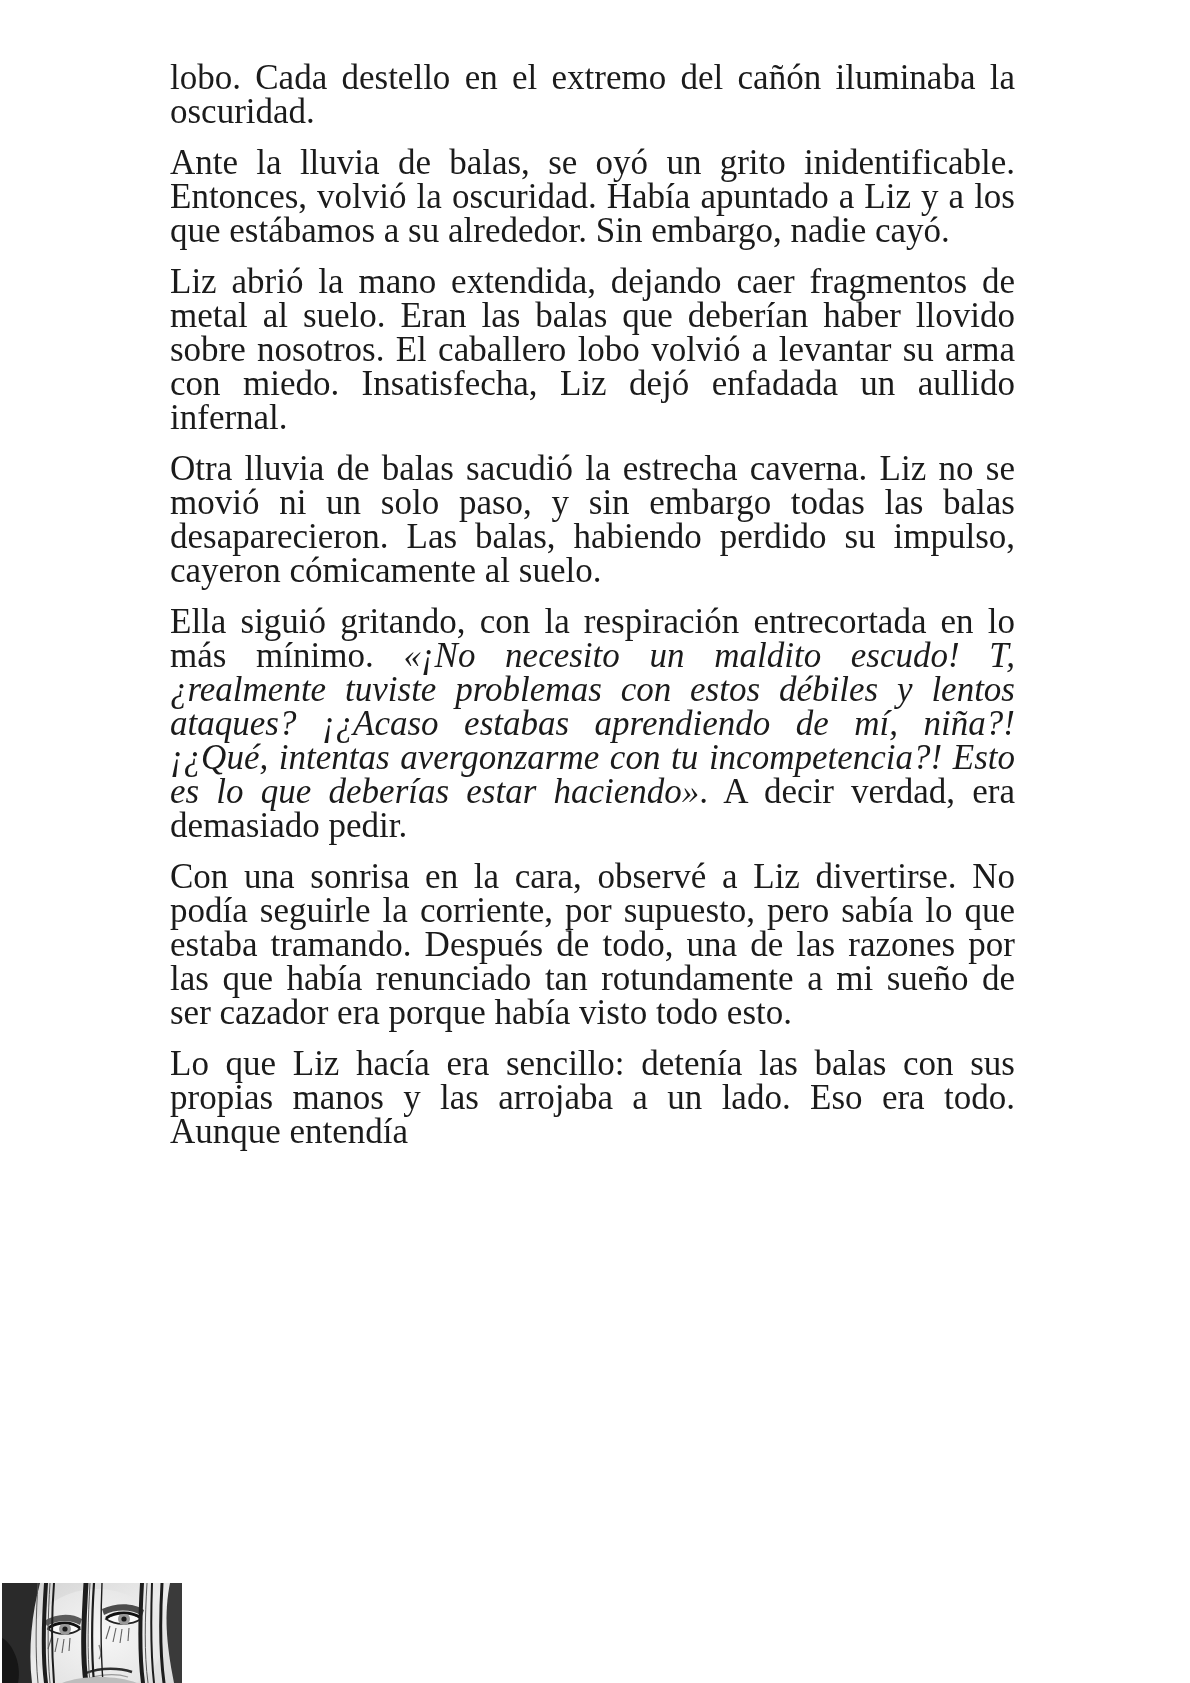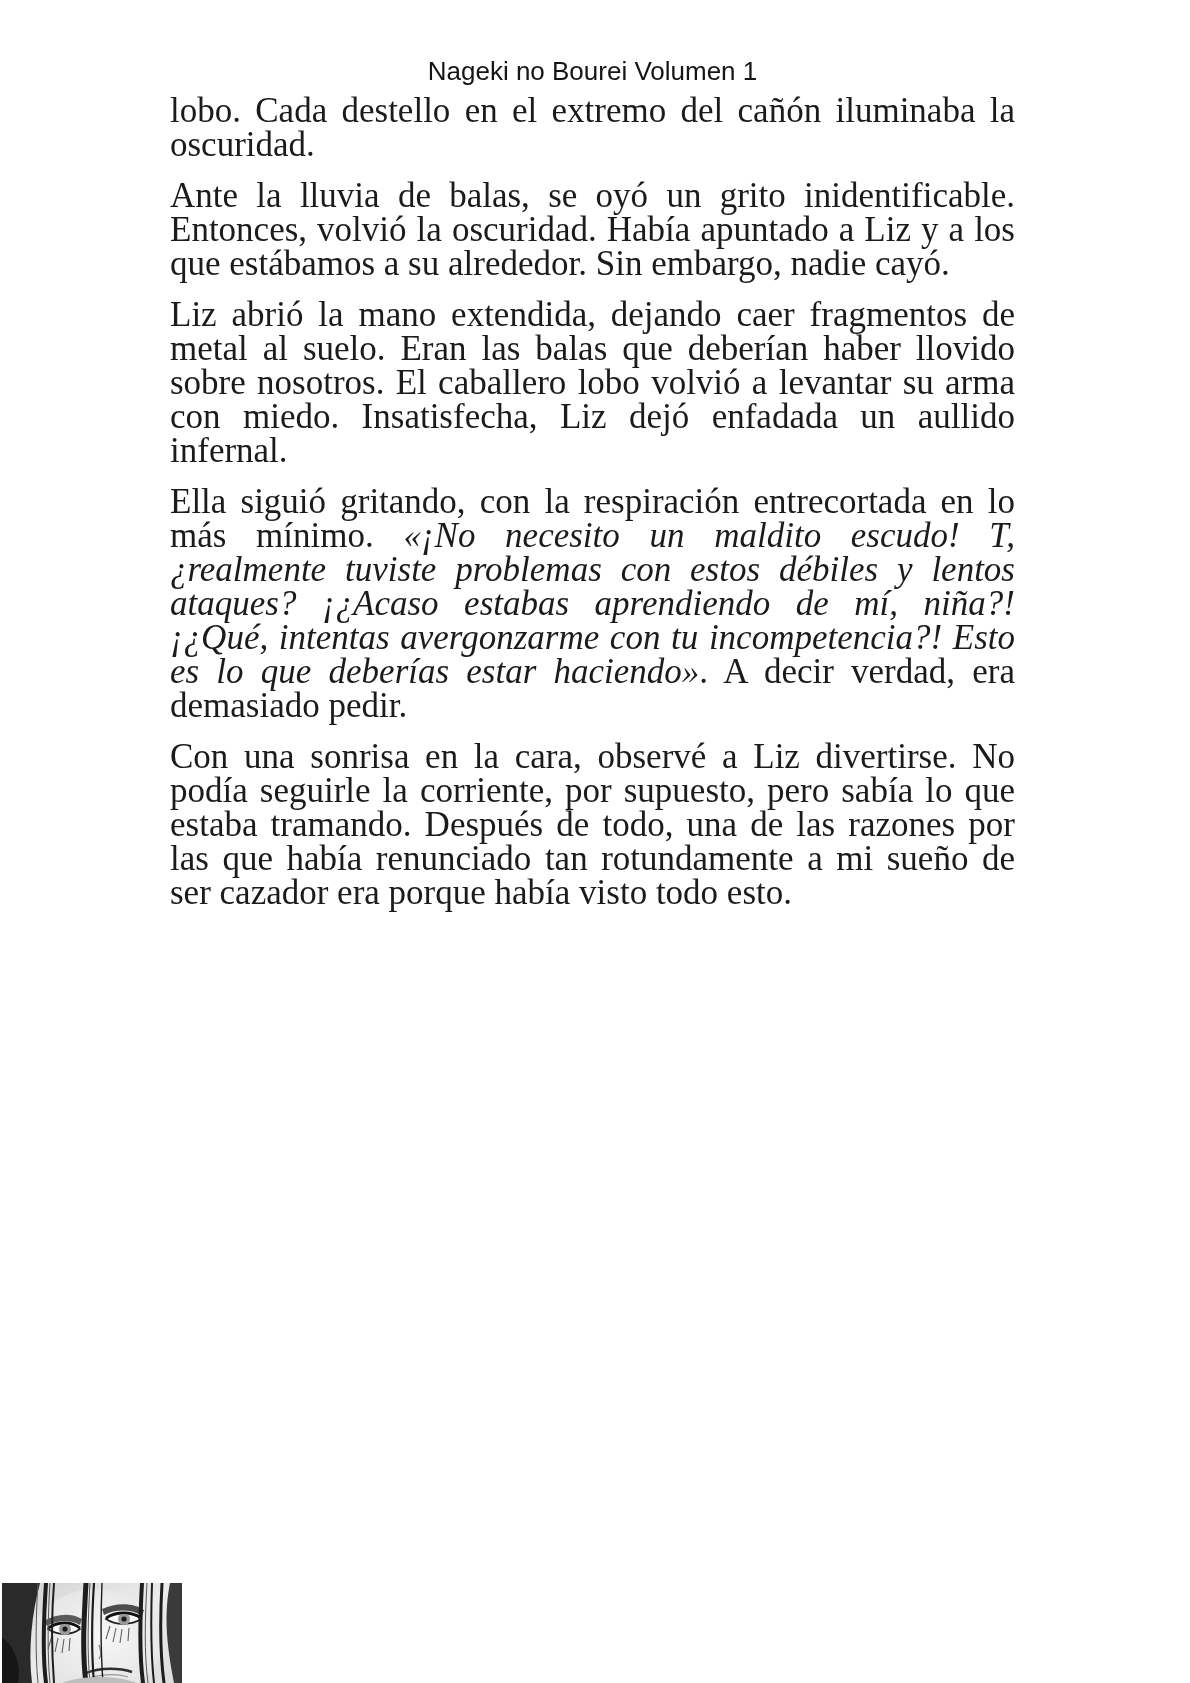--- a/index.html
+++ b/index.html
@@ -58,7 +58,6 @@
   <div class="content">
 
     <header class="doc-header">
-      <div>Nageki no Bourei Volumen 1</div>
     </header>
 
     <main class="doc-body">

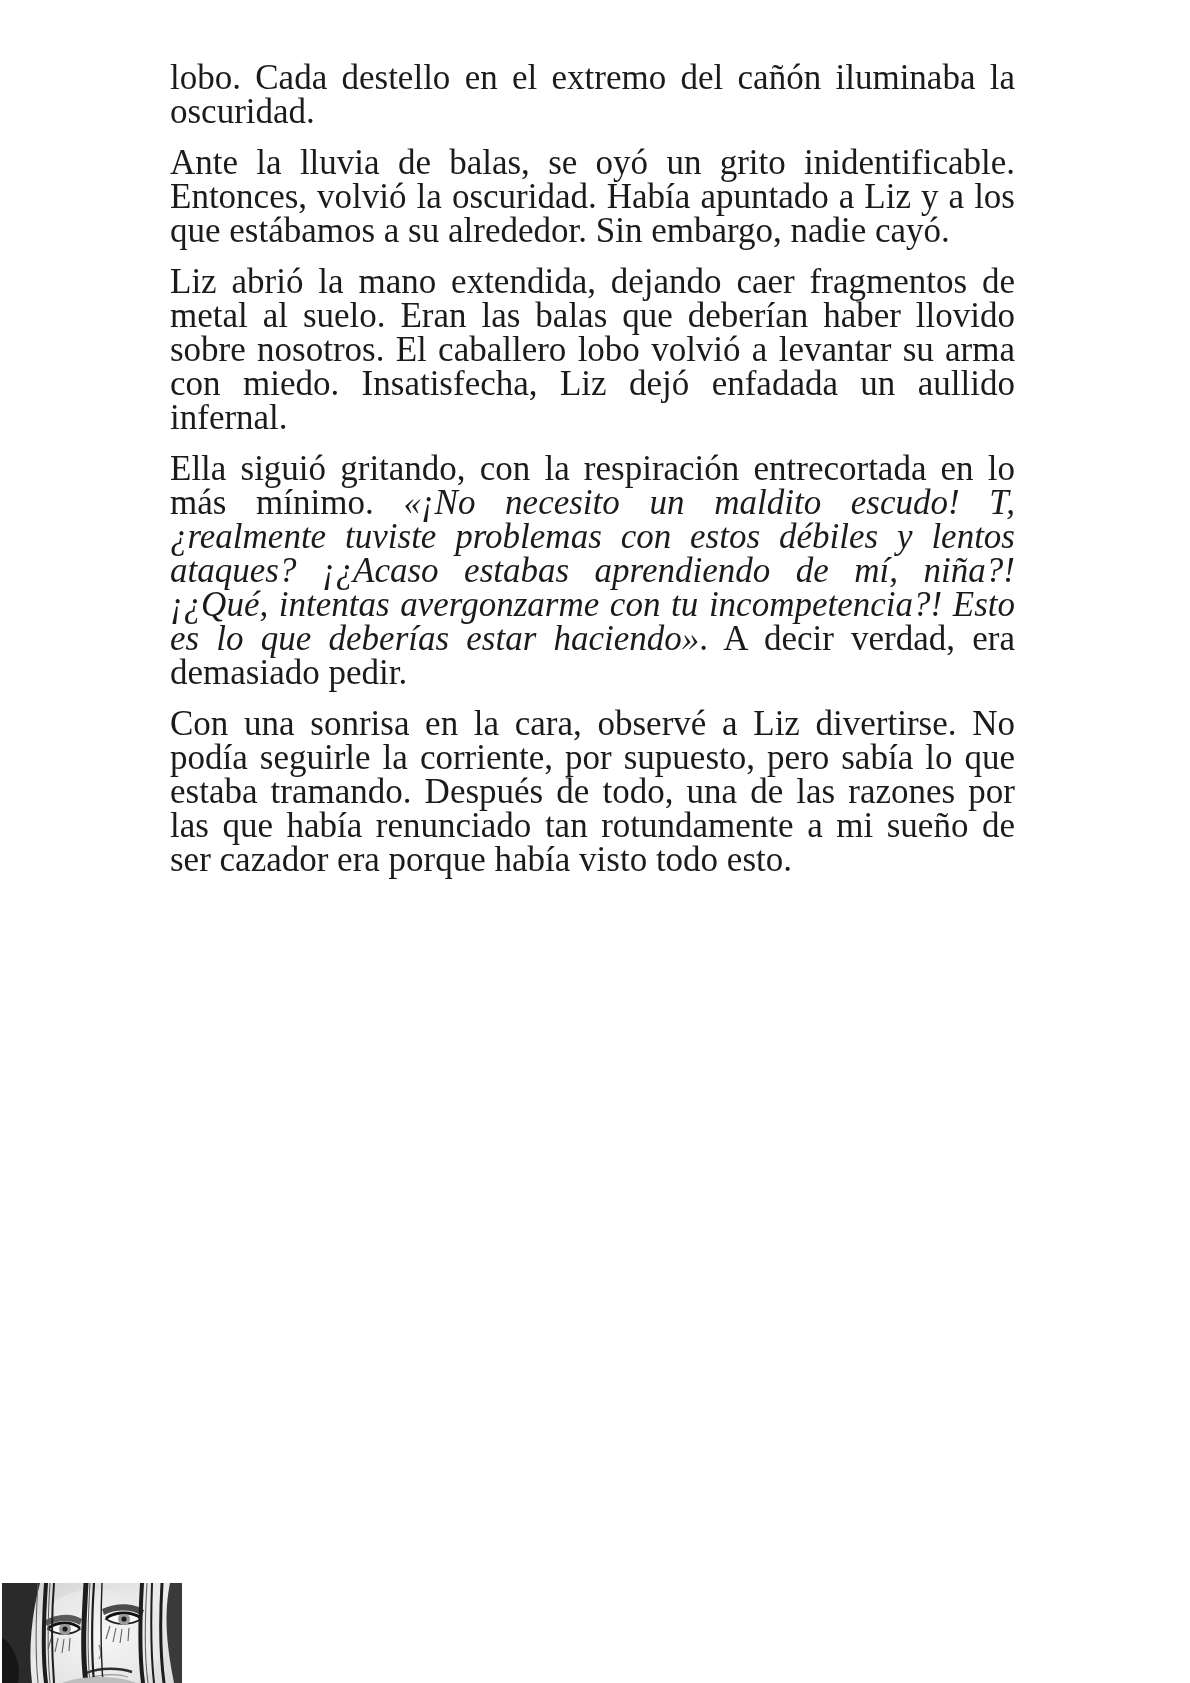--- a/index.html
+++ b/index.html
@@ -65,6 +65,7 @@
     <p><span>lobo. Cada destello en el extremo del cañón iluminaba la oscuridad.</span></p>
         <p><span>Ante la lluvia de balas, se oyó un grito inidentificable. Entonces, volvió la oscuridad. Había apuntado a Liz y a los que estábamos a su alrededor. Sin embargo, nadie cayó.</span></p>
         <p><span>Liz abrió la mano extendida, dejando caer fragmentos de metal al suelo. Eran las balas que deberían haber llovido sobre nosotros. El caballero lobo volvió a levantar su arma con miedo. Insatisfecha, Liz dejó enfadada un aullido infernal.</span></p>
+        <p><span>Otra lluvia de balas sacudió la estrecha caverna. Liz no se movió ni un solo paso, y sin embargo todas las balas desaparecieron. Las balas, habiendo perdido su impulso, cayeron cómicamente al suelo.</span></p>
         <p><span>Ella siguió gritando, con la respiración entrecortada en lo más mínimo. </span><em>«¡No necesito un maldito escudo! T, ¿realmente tuviste problemas con estos débiles y lentos ataques? ¡¿Acaso estabas aprendiendo de mí, niña?! ¡¿Qué, intentas avergonzarme con tu incompetencia?! Esto es lo que deberías estar haciendo»</em><span>. A decir verdad, era demasiado pedir.</span></p>
         <p><span>Con una sonrisa en la cara, observé a Liz divertirse. No podía seguirle la corriente, por supuesto, pero sabía lo que estaba tramando. Después de todo, una de las razones por las que había renunciado tan rotundamente a mi sueño de ser cazador era porque había visto todo esto.</span></p>
       </main>

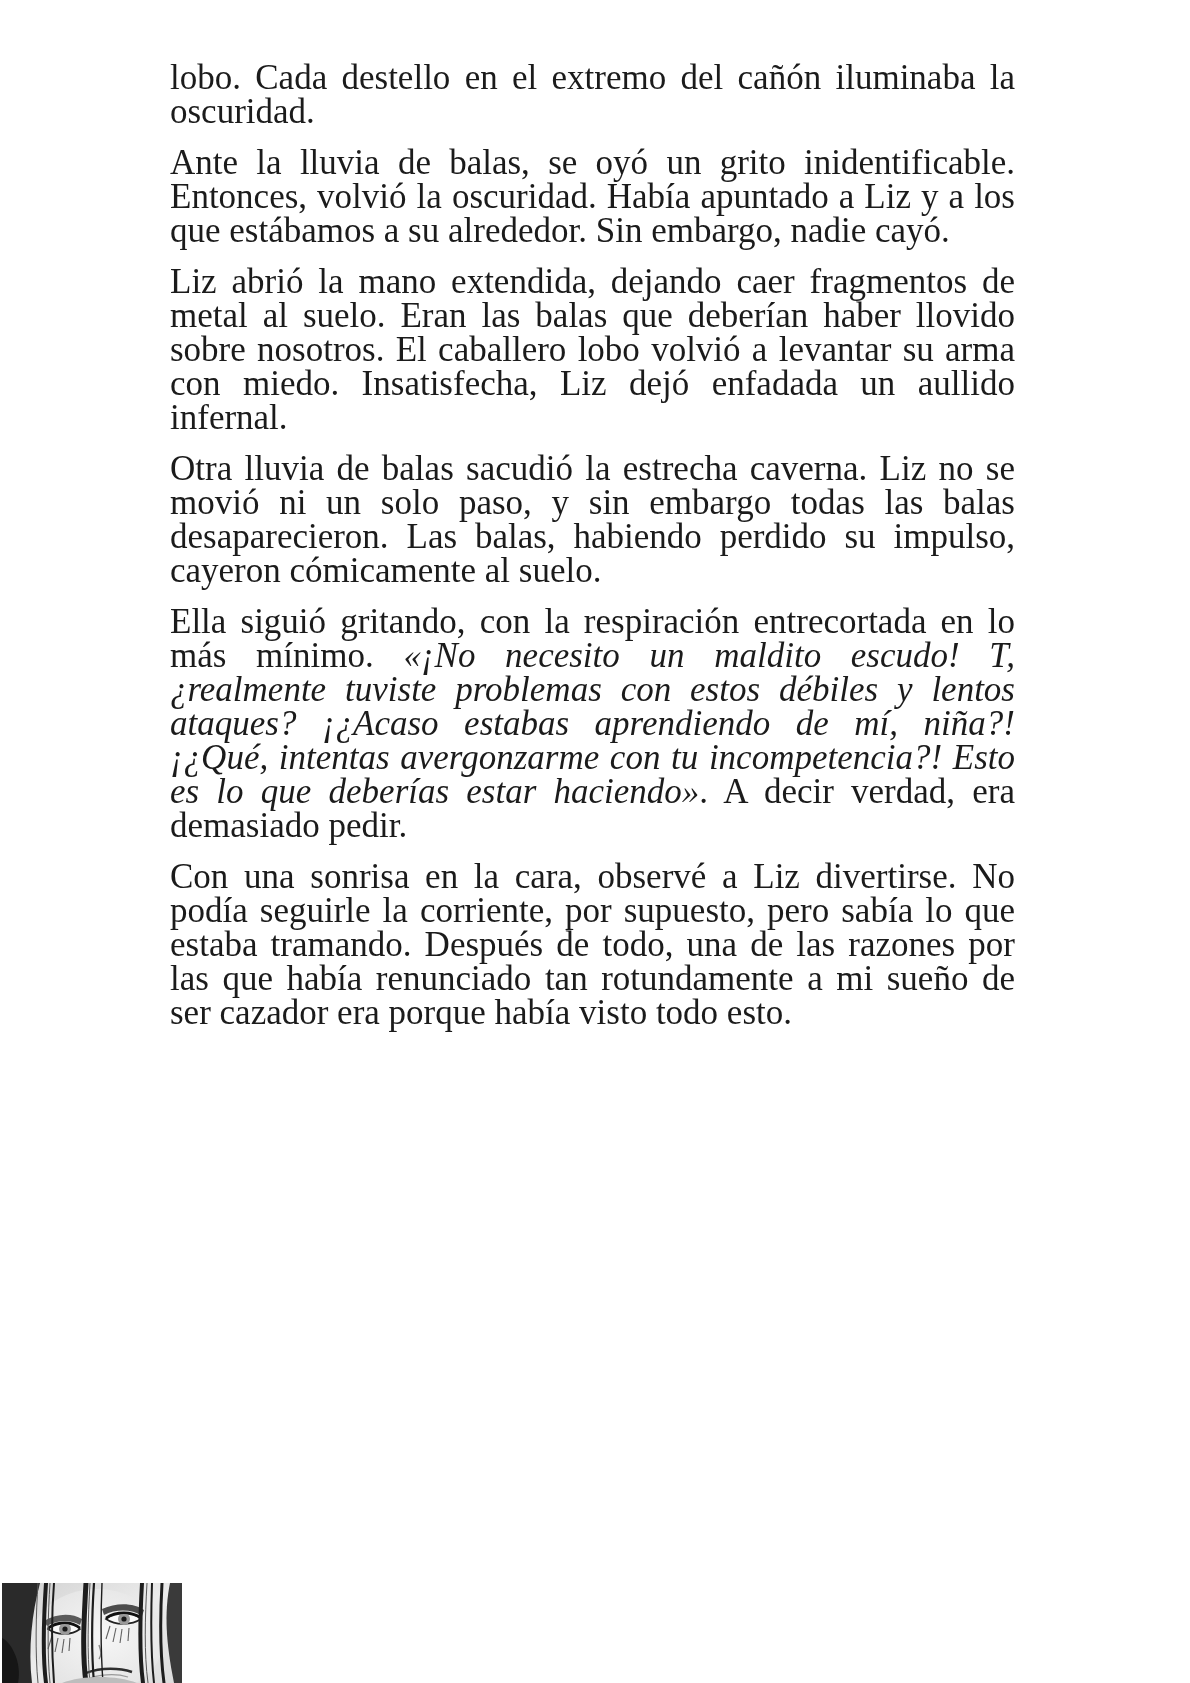--- a/index.html
+++ b/index.html
@@ -68,6 +68,7 @@
         <p><span>Otra lluvia de balas sacudió la estrecha caverna. Liz no se movió ni un solo paso, y sin embargo todas las balas desaparecieron. Las balas, habiendo perdido su impulso, cayeron cómicamente al suelo.</span></p>
         <p><span>Ella siguió gritando, con la respiración entrecortada en lo más mínimo. </span><em>«¡No necesito un maldito escudo! T, ¿realmente tuviste problemas con estos débiles y lentos ataques? ¡¿Acaso estabas aprendiendo de mí, niña?! ¡¿Qué, intentas avergonzarme con tu incompetencia?! Esto es lo que deberías estar haciendo»</em><span>. A decir verdad, era demasiado pedir.</span></p>
         <p><span>Con una sonrisa en la cara, observé a Liz divertirse. No podía seguirle la corriente, por supuesto, pero sabía lo que estaba tramando. Después de todo, una de las razones por las que había renunciado tan rotundamente a mi sueño de ser cazador era porque había visto todo esto.</span></p>
+        <p><span>Lo que Liz hacía era sencillo: detenía las balas con sus propias manos y las arrojaba a un lado. Eso era todo. Aunque entendía</span></p>
       </main>
 
   </div>

